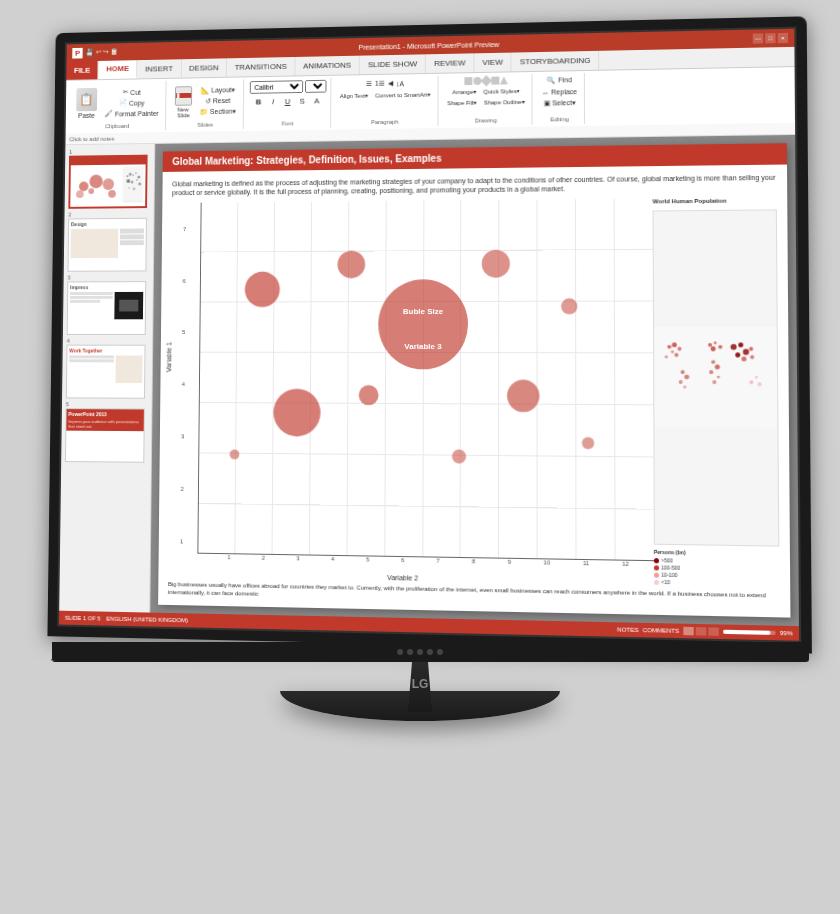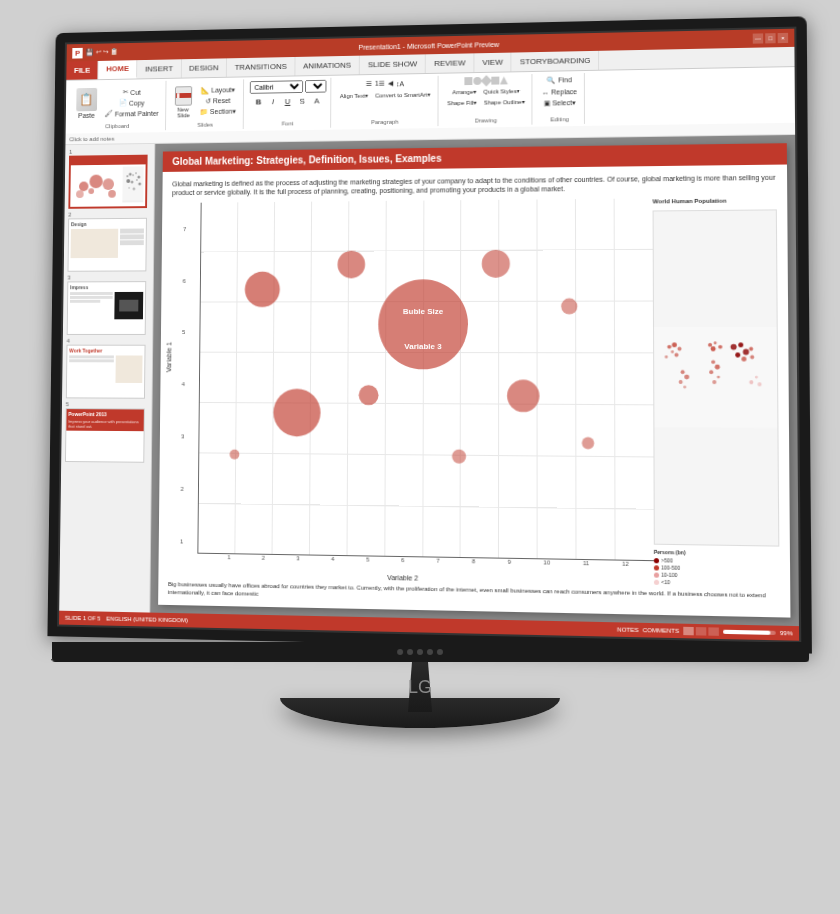--- a/index.html
+++ b/index.html
@@ -391,8 +391,8 @@
     .lg-logo {
       text-align: center;
       color: #888;
-      font-size: 18px;
-      font-weight: normal;
+      font-size: 12px;
+      font-weight: bold;
       margin-top: -35px;
       position: relative;
       z-index: 10;

